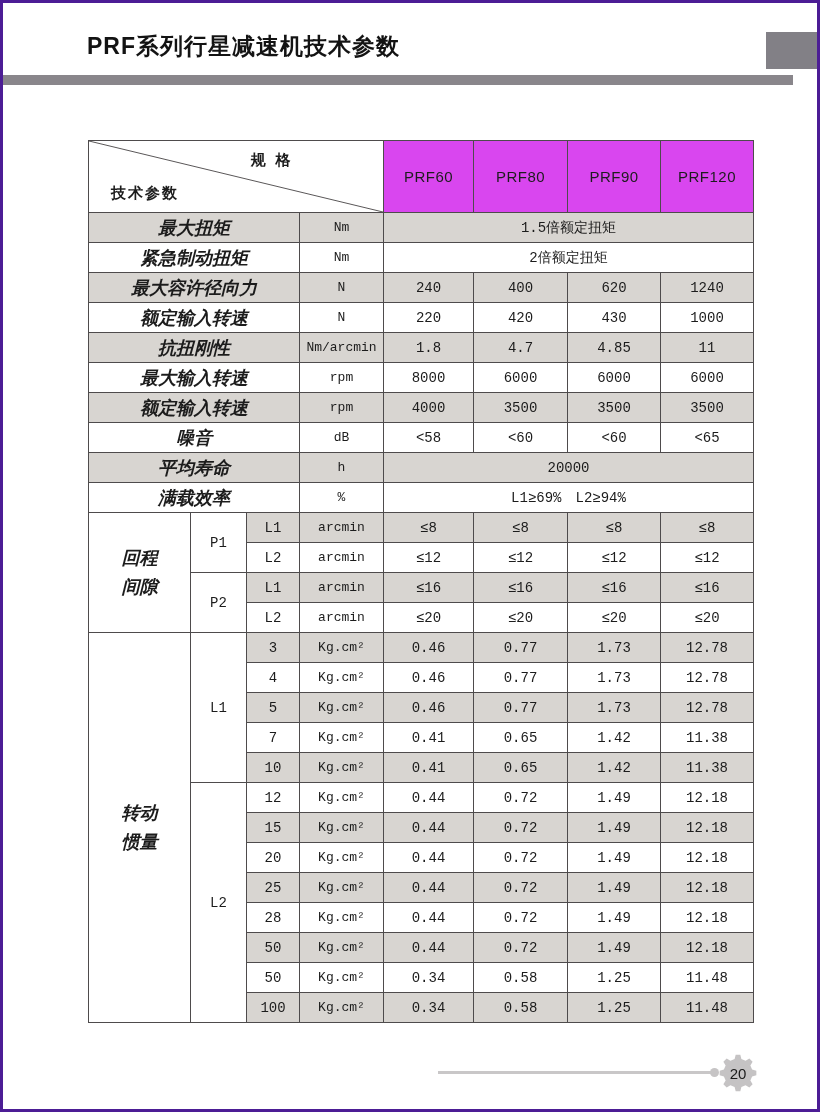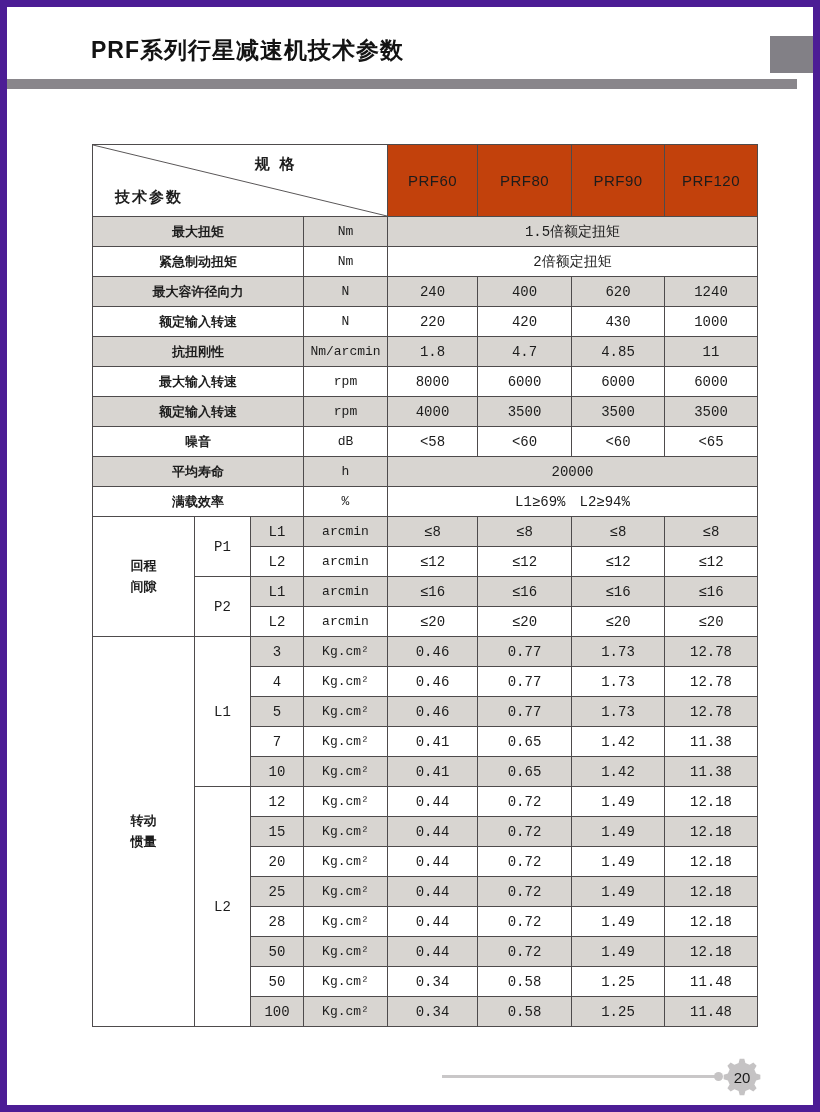--- a/index.html
+++ b/index.html
@@ -4,7 +4,7 @@
 <style>
   html,body{margin:0;padding:0;background:#c9c9c9;}
   .page{position:relative;width:820px;height:1112px;background:#fff;
-        border:7px solid #4c1d95;box-sizing:border-box;overflow:hidden;
+        border:3px solid #4c1d95;box-sizing:border-box;overflow:hidden;
         font-family:"Liberation Sans","DejaVu Sans",sans-serif;}
   .title{position:absolute;left:84px;top:28px;font-size:23px;font-weight:bold;
          color:#131313;letter-spacing:1px;}

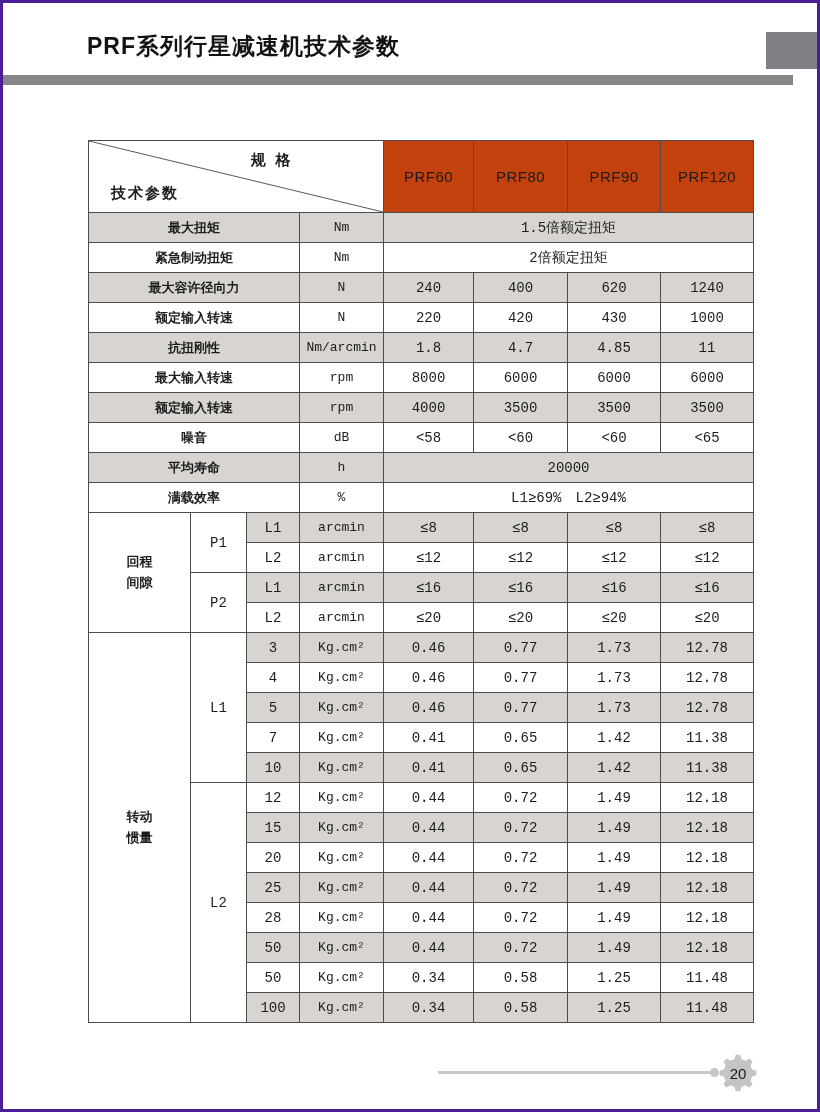--- a/index.html
+++ b/index.html
@@ -17,7 +17,7 @@
              text-align:center;vertical-align:middle;color:#1c1c1c;overflow:hidden;}
   .spec tr{height:30px;}
   tr.hrow{height:72px;}
-  .mh{font:15px "Liberation Sans","DejaVu Sans",sans-serif;background:#c2410c;letter-spacing:.5px;font-weight:normal;}
+  .mh{font:15px "Liberation Sans","DejaVu Sans",sans-serif;background:#d946ef;letter-spacing:.5px;font-weight:normal;}
   .lbl{font-family:"Liberation Serif","DejaVu Serif",serif;font-size:13px;font-weight:600;}
   .unit{font-family:"Liberation Mono","DejaVu Sans Mono",monospace;font-size:13px;}
   .val{font-family:"Liberation Mono","DejaVu Sans Mono",monospace;font-size:14px;}

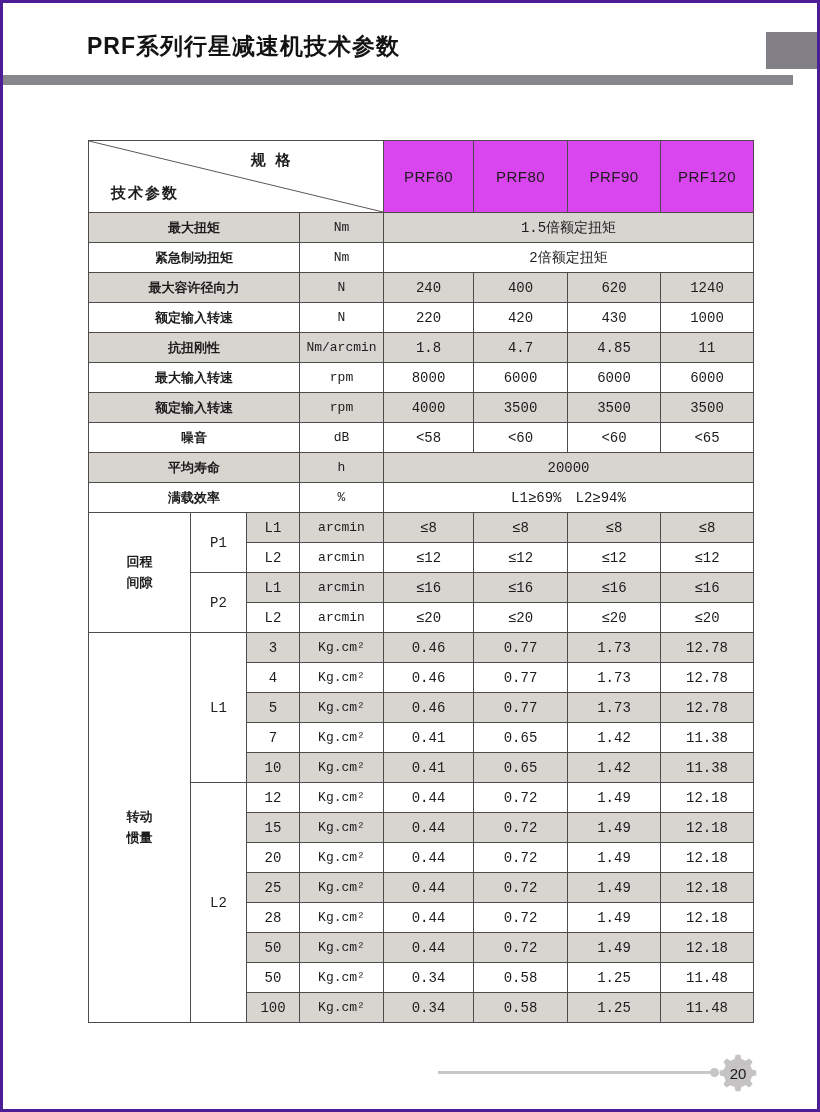--- a/index.html
+++ b/index.html
@@ -18,7 +18,7 @@
   .spec tr{height:30px;}
   tr.hrow{height:72px;}
   .mh{font:15px "Liberation Sans","DejaVu Sans",sans-serif;background:#d946ef;letter-spacing:.5px;font-weight:normal;}
-  .lbl{font-family:"Liberation Serif","DejaVu Serif",serif;font-size:13px;font-weight:600;}
+  .lbl{font-family:"Liberation Serif","DejaVu Serif",serif;font-size:18px;font-weight:600;font-style:italic;}
   .unit{font-family:"Liberation Mono","DejaVu Sans Mono",monospace;font-size:13px;}
   .val{font-family:"Liberation Mono","DejaVu Sans Mono",monospace;font-size:14px;}
   .g{background:#d8d5d1;}

